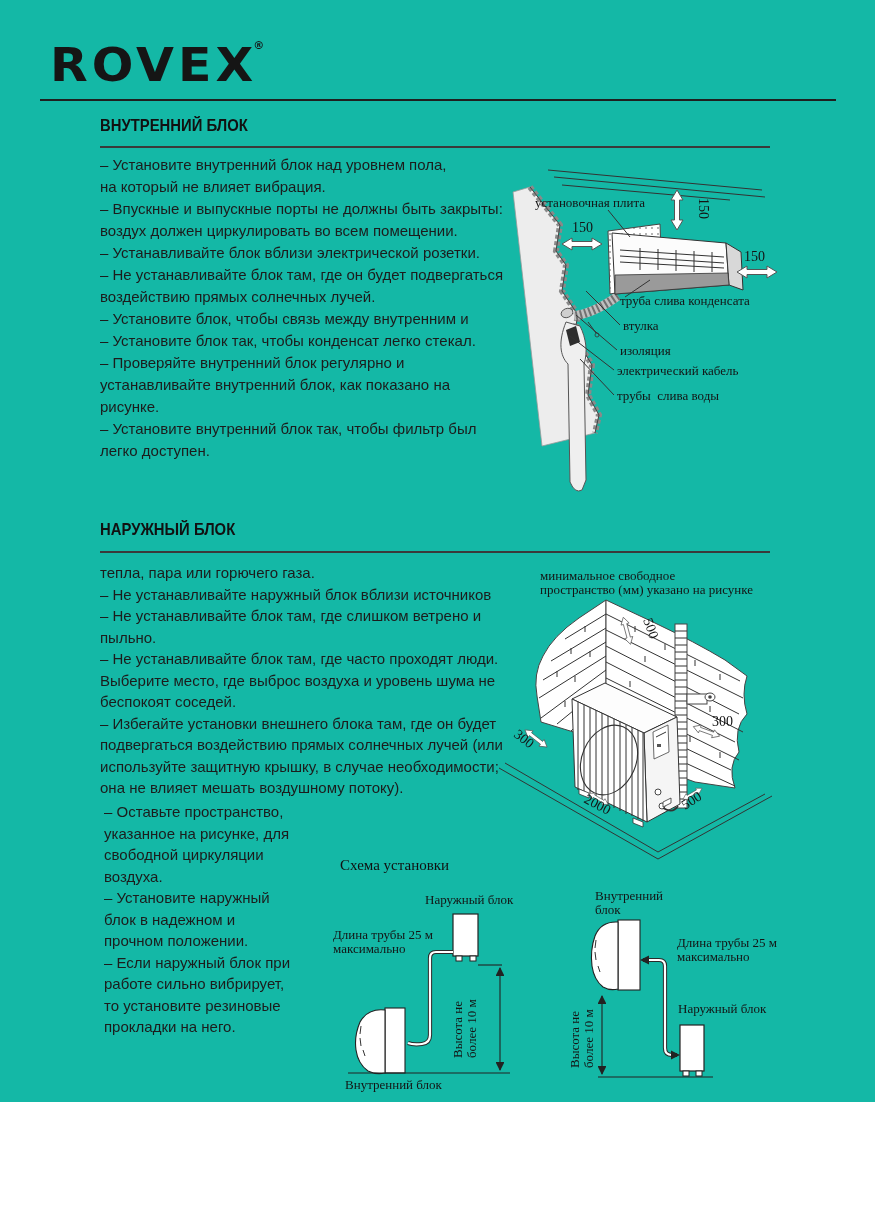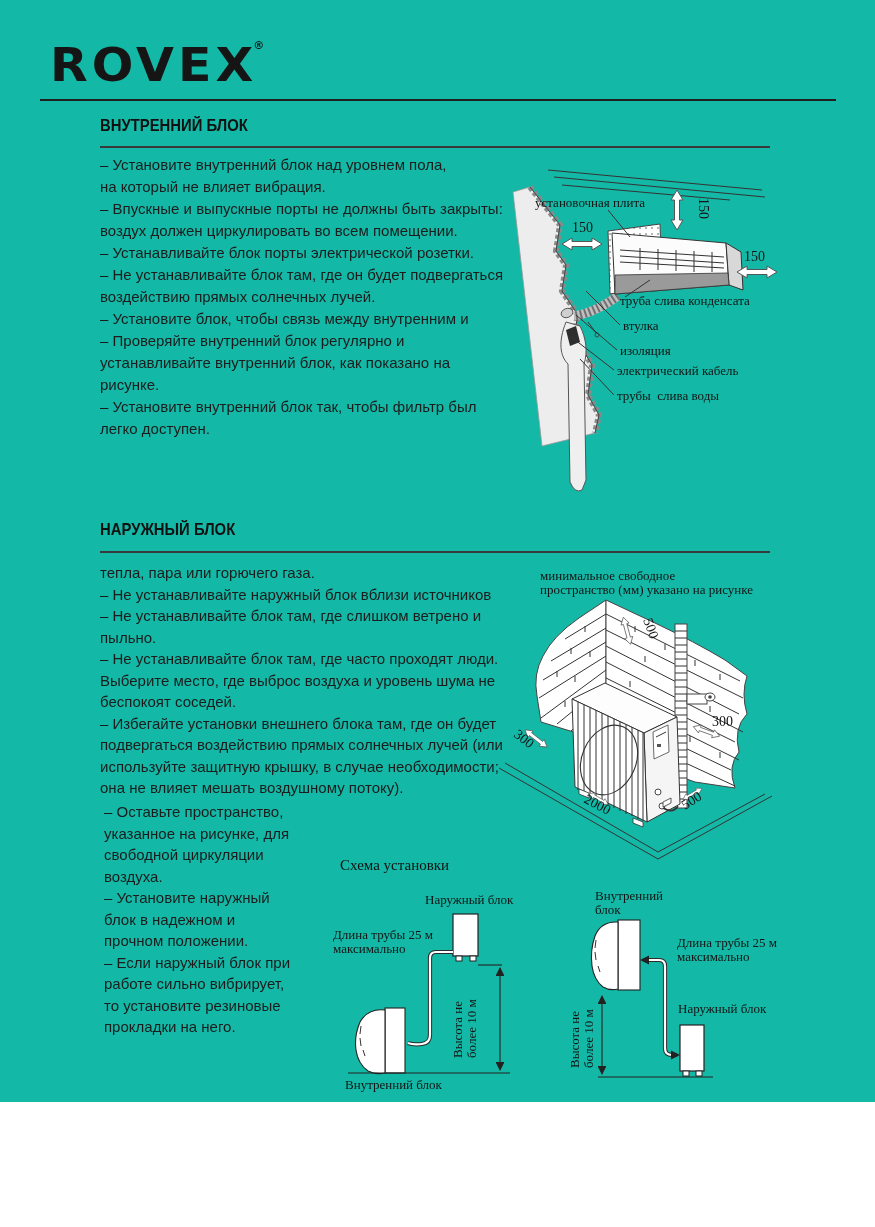--- a/index.html
+++ b/index.html
@@ -41,7 +41,7 @@
       <div class="ln">на который не влияет вибрация.</div>
       <div class="ln">– Впускные и выпускные порты не должны быть закрыты:</div>
       <div class="ln">воздух должен циркулировать во всем помещении.</div>
-      <div class="ln">– Устанавливайте блок порты электрической розетки.</div>
+      <div class="ln">– Устанавливайте блок вблизи электрической розетки.</div>
       <div class="ln">– Не устанавливайте блок там, где он будет подвергаться</div>
       <div class="ln">воздействию прямых солнечных лучей.</div>
       <div class="ln">– Установите блок, чтобы связь между внутренним и</div>

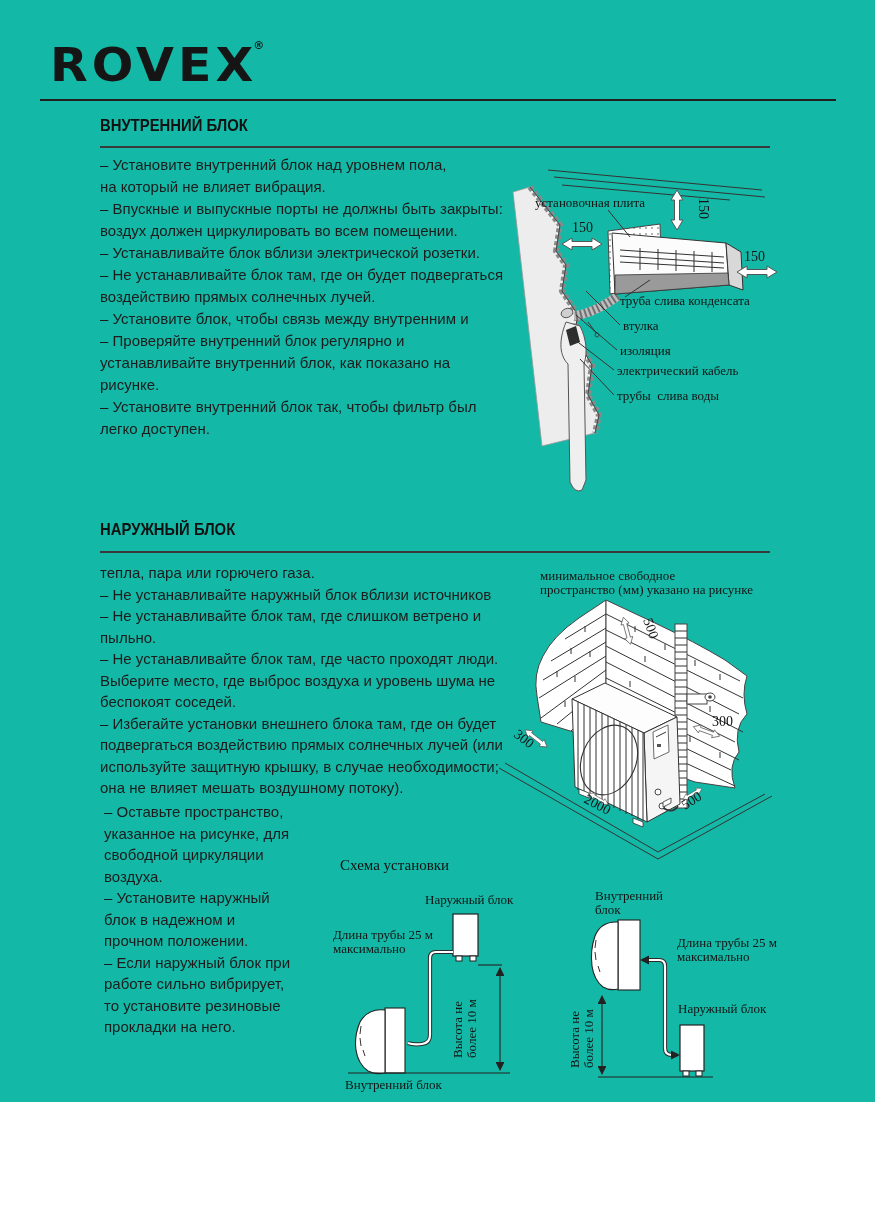--- a/index.html
+++ b/index.html
@@ -45,6 +45,7 @@
       <div class="ln">– Не устанавливайте блок там, где он будет подвергаться</div>
       <div class="ln">воздействию прямых солнечных лучей.</div>
       <div class="ln">– Установите блок, чтобы связь между внутренним и</div>
+      <div class="ln">– Установите блок так, чтобы конденсат легко стекал.</div>
       <div class="ln">– Проверяйте внутренний блок регулярно и</div>
       <div class="ln">устанавливайте внутренний блок, как показано на</div>
       <div class="ln">рисунке.</div>

